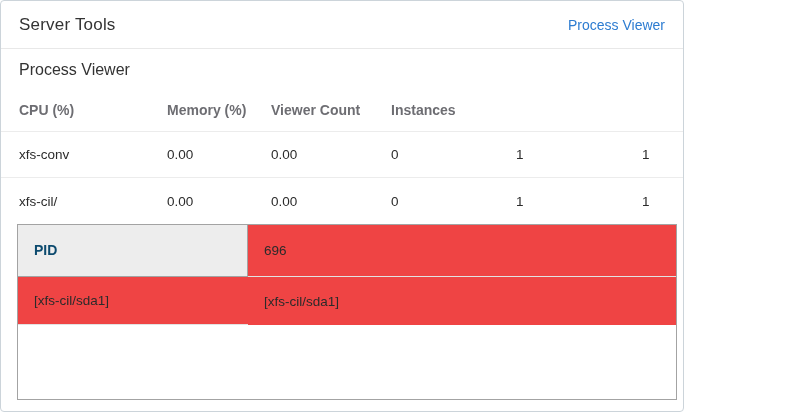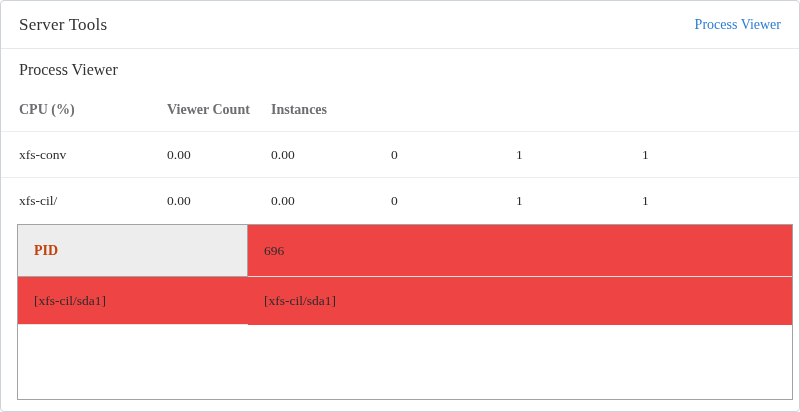--- a/index.html
+++ b/index.html
@@ -8,13 +8,12 @@
     font-family: "Liberation Sans", "DejaVu Sans", sans-serif;
   }
   .page {
-    width: 800px;
+    width: 684px;
     height: 412px;
     background: #ffffff;
     border: 1px solid #ccd4da;
     border-radius: 4px;
     overflow: hidden;
-    font-family: Liberation Serif, serif;
   }
   
   .topbar {

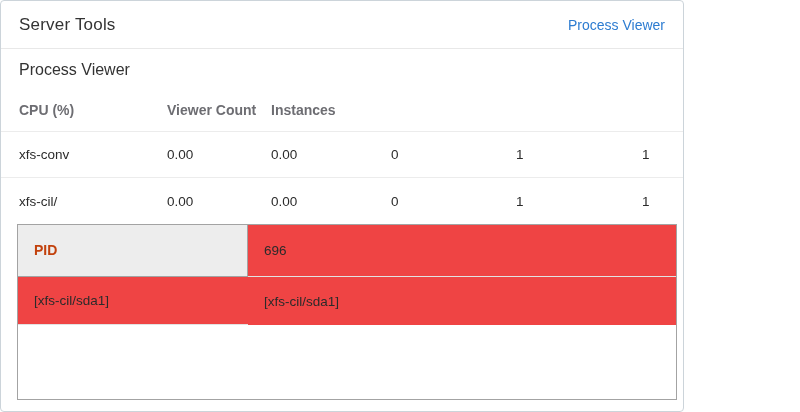--- a/index.html
+++ b/index.html
@@ -113,6 +113,7 @@
 
     <div class="proc-grid proc-head">
       <div class="cell">CPU (%)</div>
+      <div class="cell">Memory (%)</div>
       <div class="cell">Viewer Count</div>
       <div class="cell">Instances</div>
     </div>

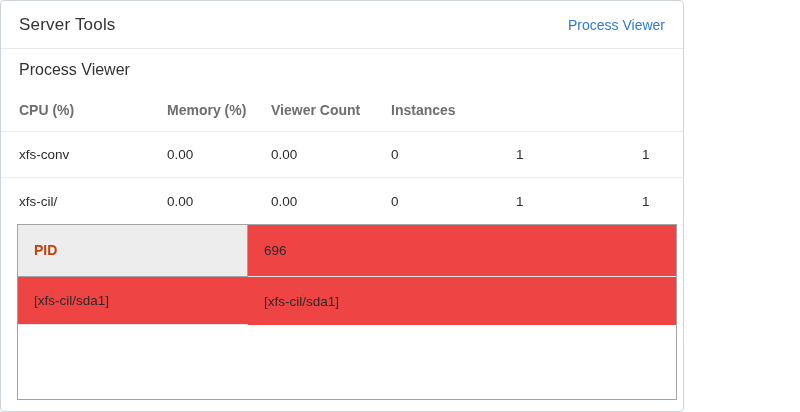--- a/index.html
+++ b/index.html
@@ -82,7 +82,7 @@
     padding: 6px 16px;
     font-size: 14px;
     font-weight: 700;
-    color: #c2410c;
+    color: #0c4a6e;
     line-height: 1.55;
   }
   .detail-label.last { border-bottom: none; }

